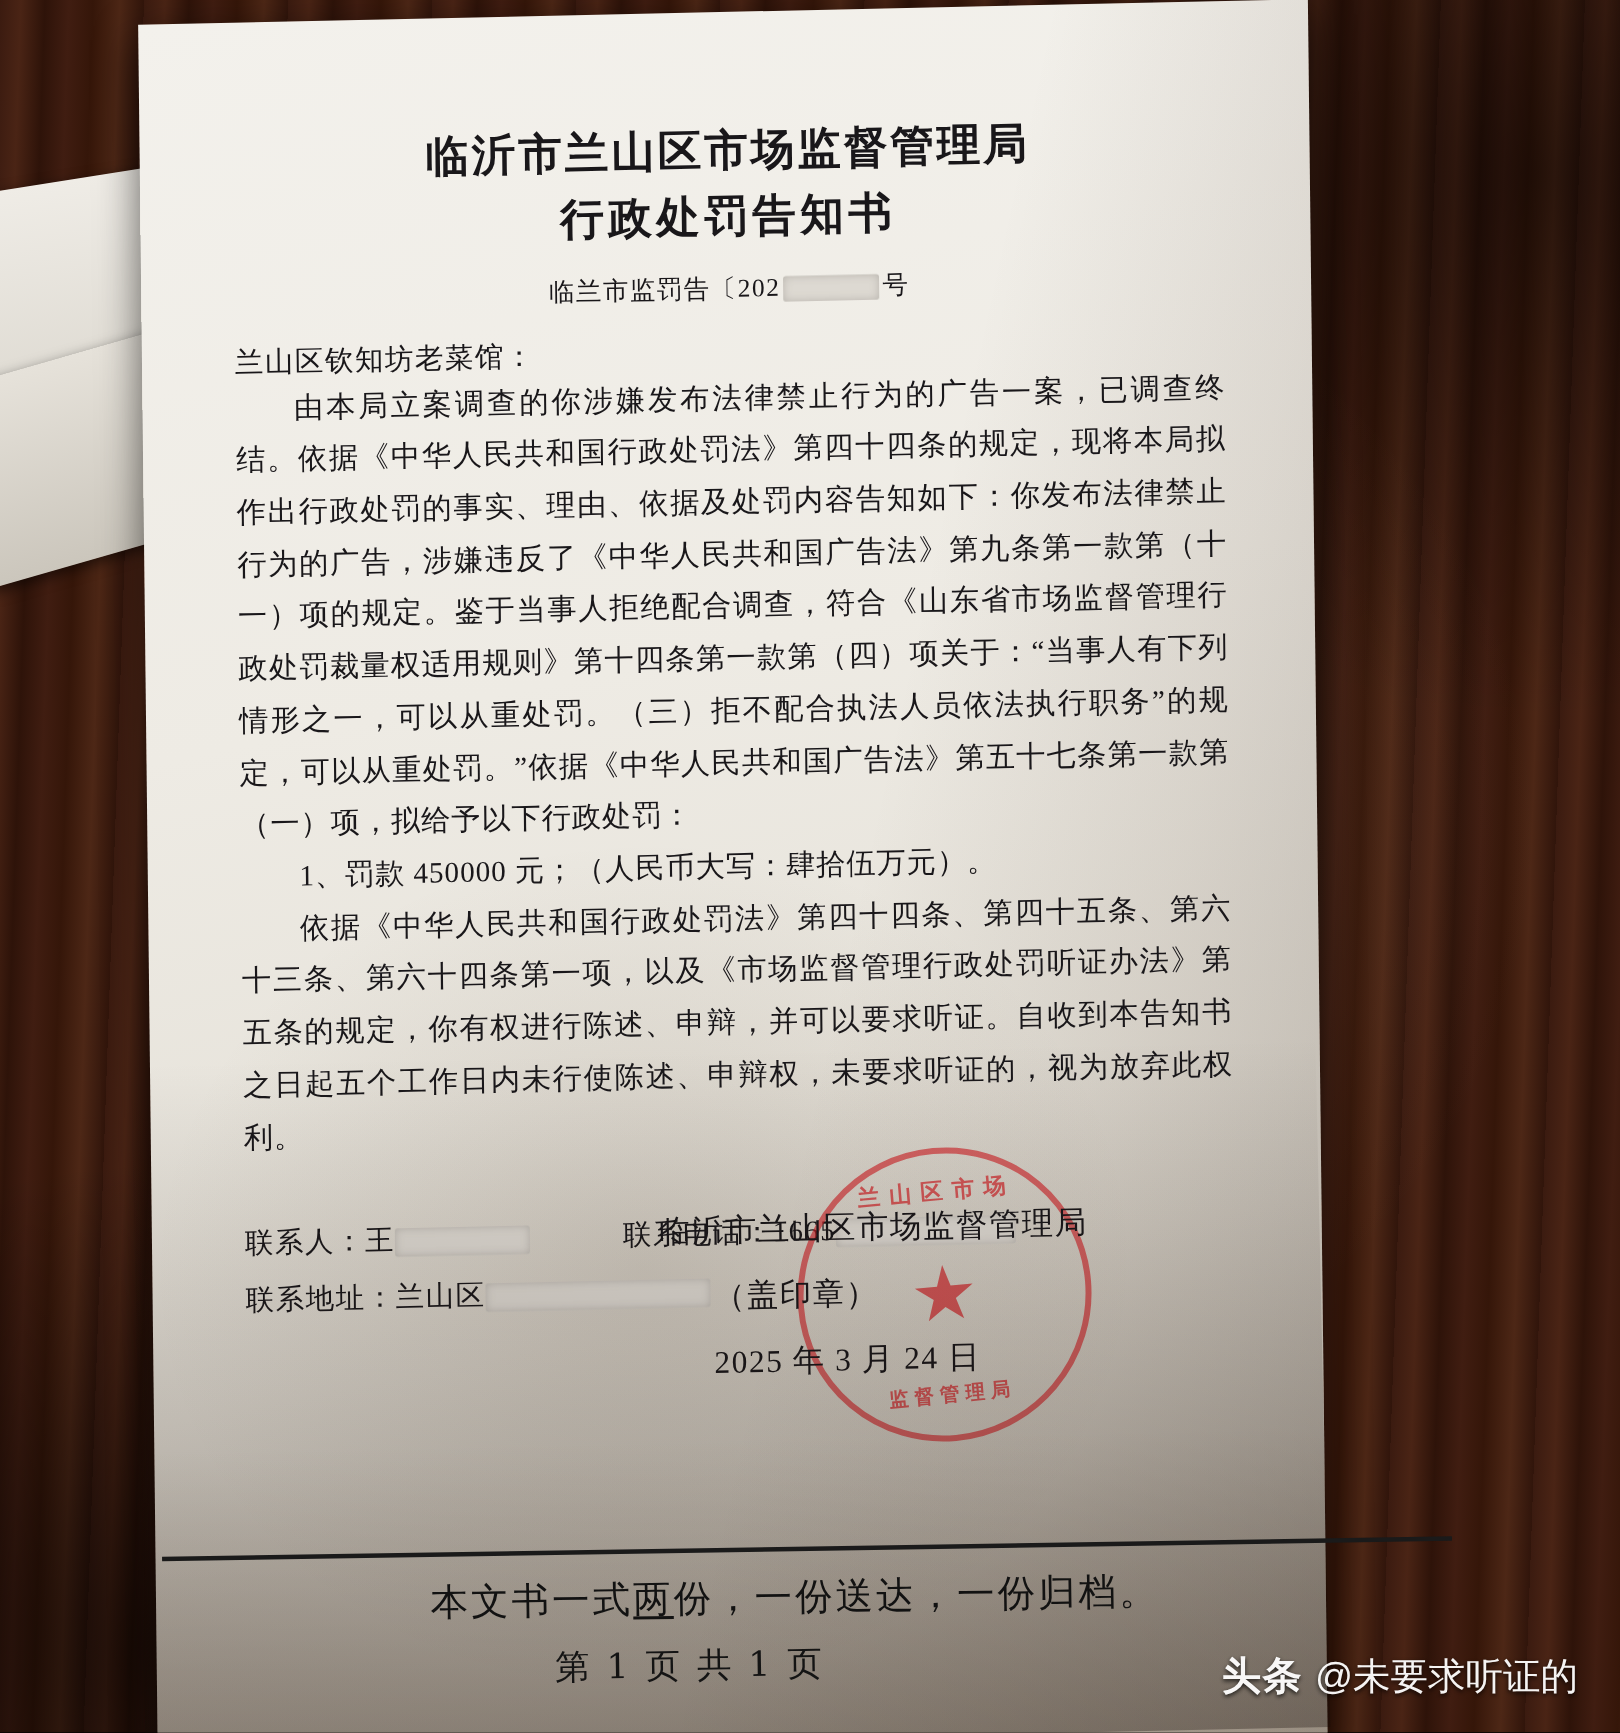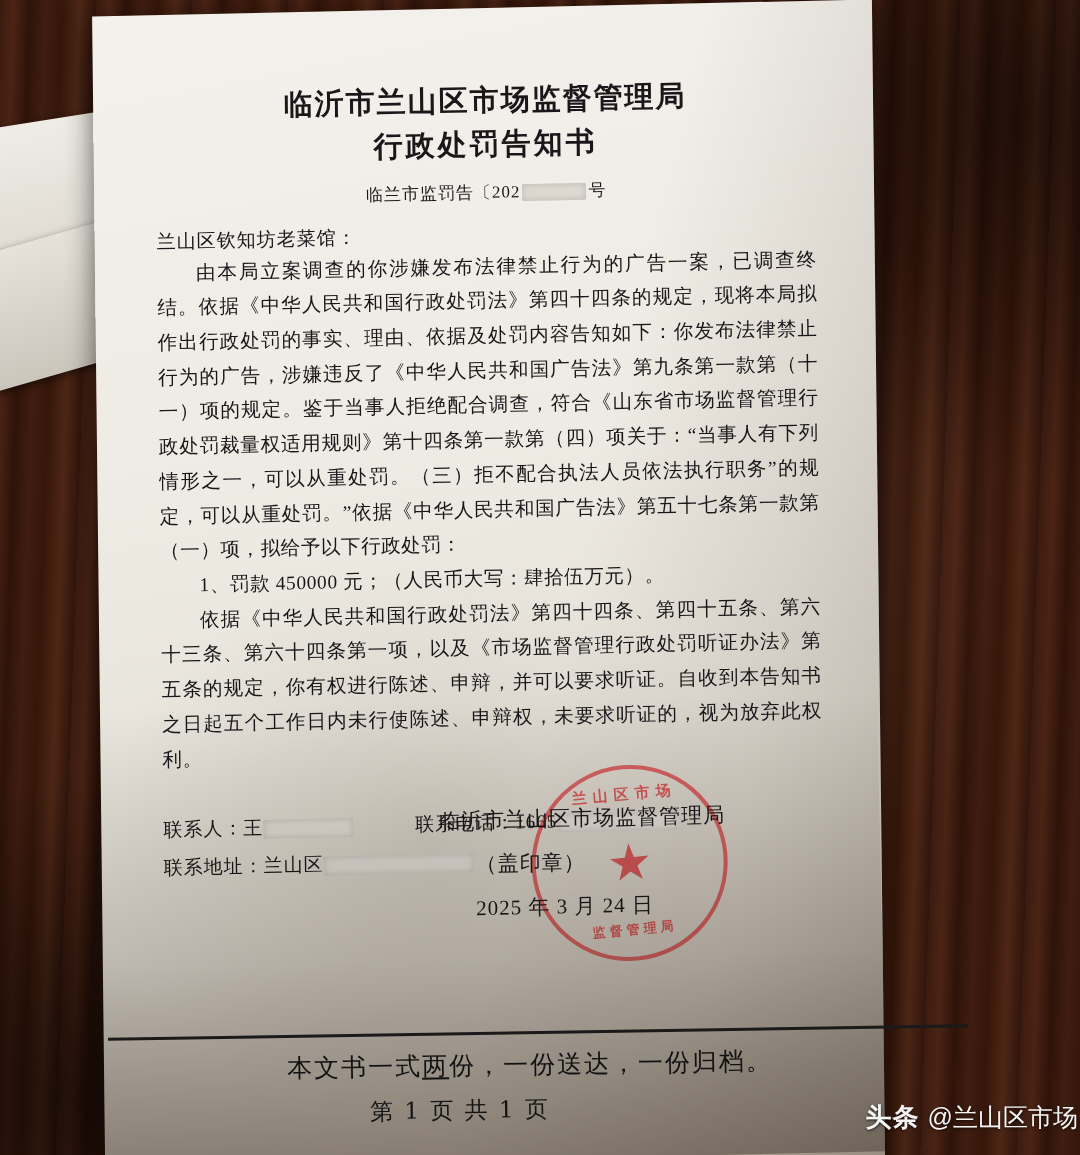--- a/index.html
+++ b/index.html
@@ -248,7 +248,7 @@
   
   #watermark {
     position: absolute;
-    right: 2px;
+    right: 28px;
     bottom: 20px;
     display: flex;
     align-items: center;

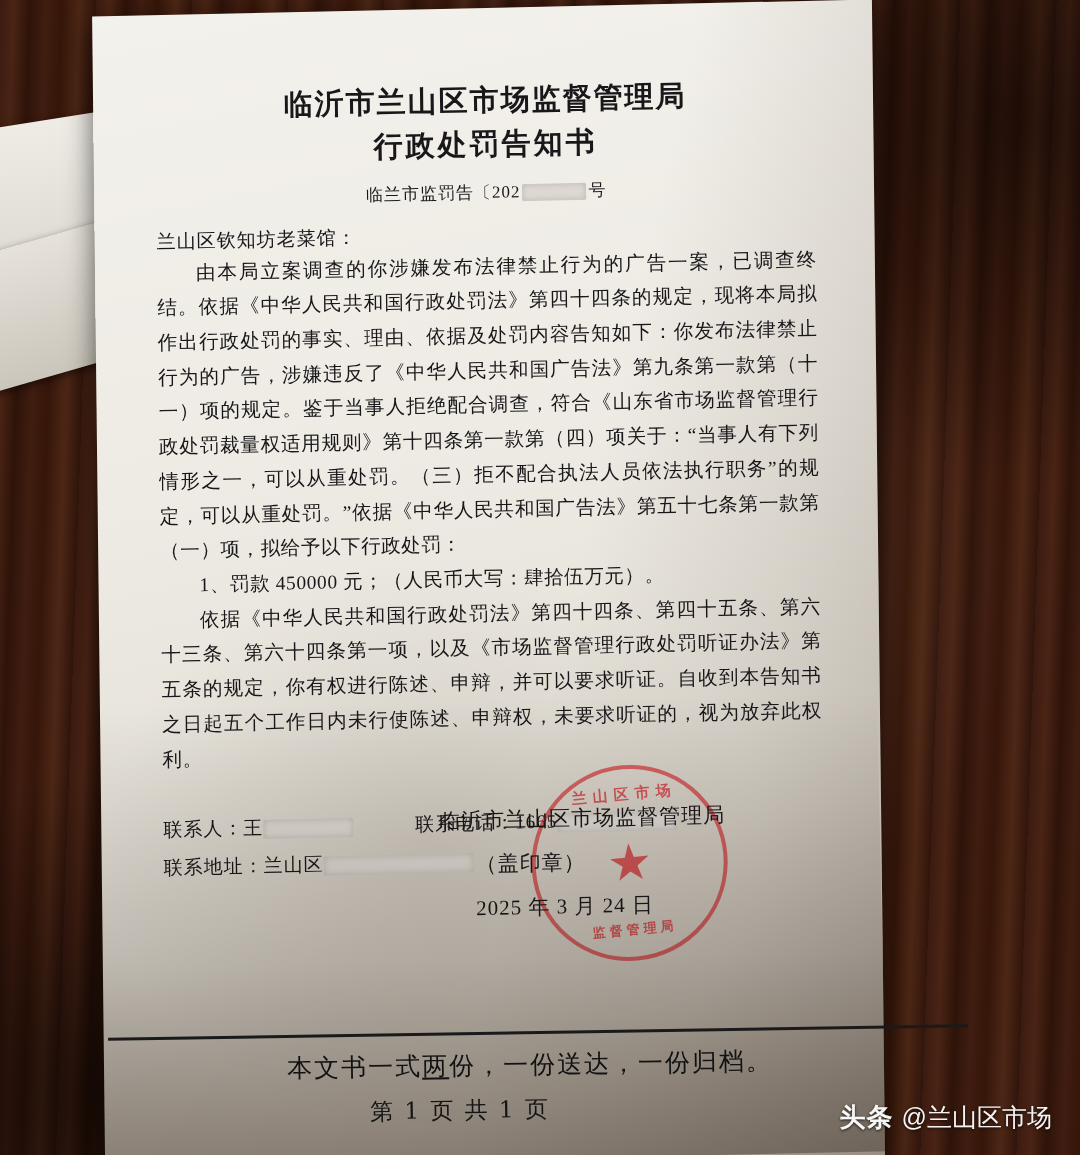--- a/index.html
+++ b/index.html
@@ -340,7 +340,7 @@
 
   <div id="watermark">
     <span class="wm-logo">头条</span>
-    <span class="wm-handle">@兰山区市场</span>
+    <span class="wm-handle">@未要求听证的</span>
   </div>
 </div>
 

